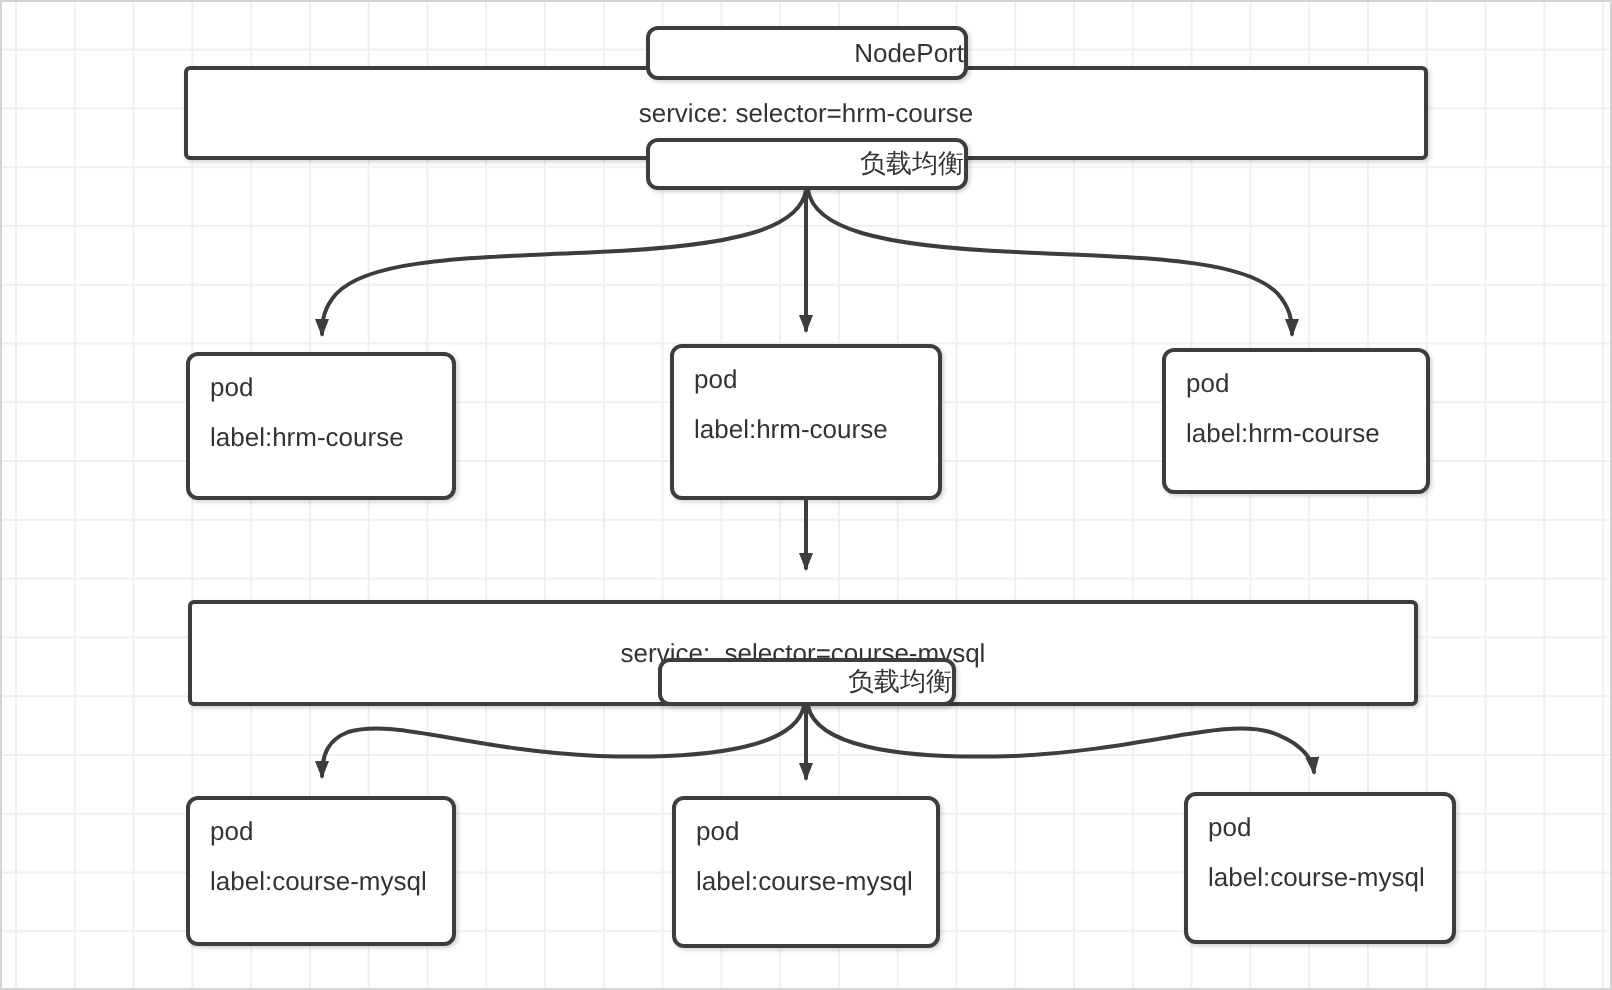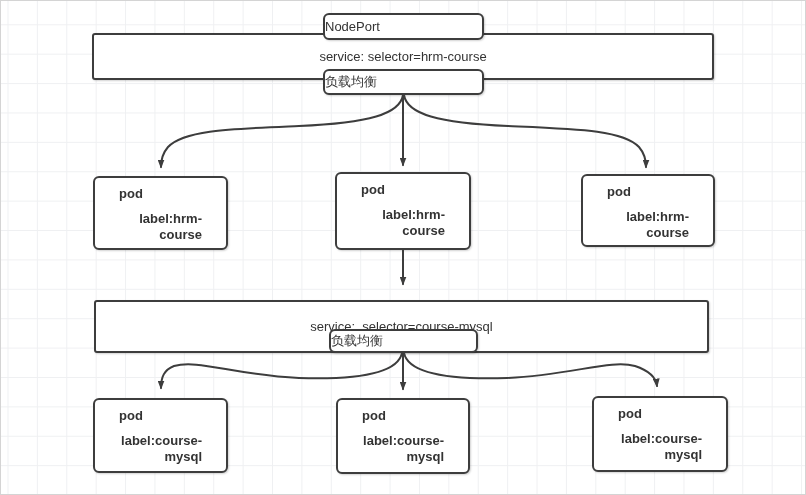--- a/index.html
+++ b/index.html
@@ -34,7 +34,7 @@
     border-radius: 6px;
     display: flex;
     align-items: center;
-    justify-content: flex-start;
+    justify-content: flex-end;
     z-index: 3;
   }
   .service {

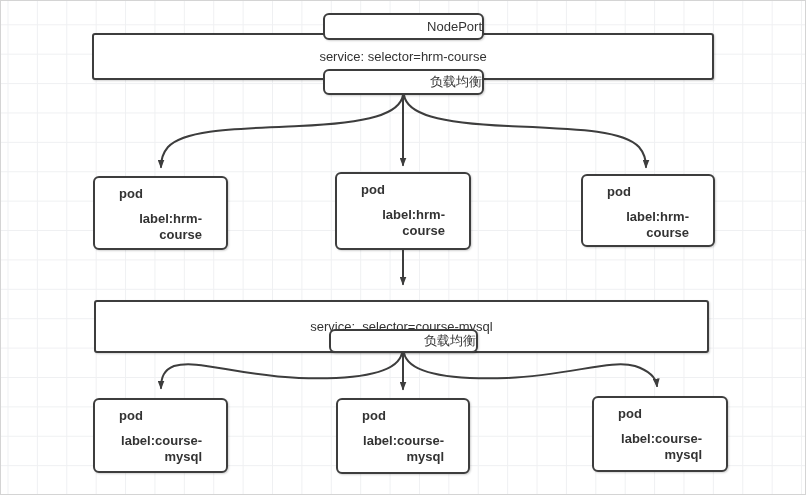--- a/index.html
+++ b/index.html
@@ -47,9 +47,8 @@
   .service .label { white-space: pre; }
   .pod {
     border-radius: 6px;
-    padding: 8px 24px;
+    padding: 8px 10px;
     z-index: 3;
-    font-weight: bold;
   }
   .pod .pod-title {
     text-align: left;

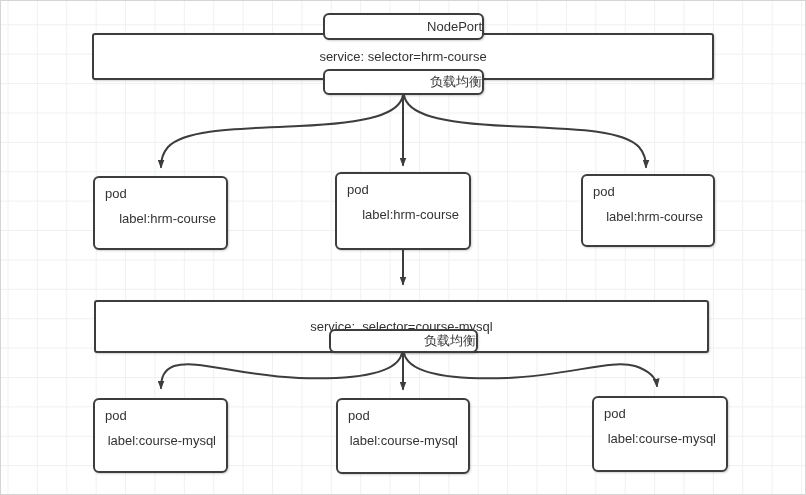--- a/index.html
+++ b/index.html
@@ -55,7 +55,7 @@
     line-height: 16px;
   }
   .pod .pod-label {
-    text-align: right;
+    text-align: left;
     margin-top: 9px;
     line-height: 16px;
   }

